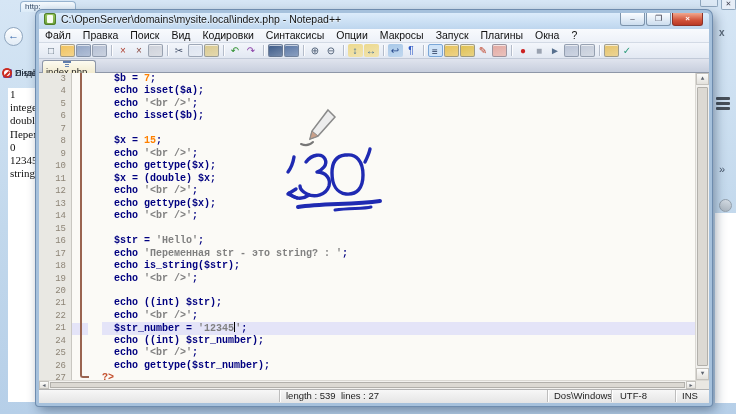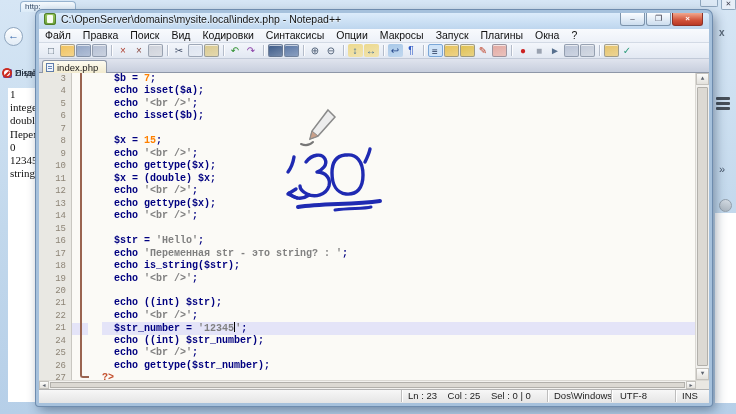--- a/index.html
+++ b/index.html
@@ -69,7 +69,7 @@
           border-bottom:1px solid #8e97a8;display:flex;align-items:flex-end;padding-left:3px;}
   .tab{height:13px;box-sizing:border-box;margin-bottom:-1px;display:flex;align-items:center;gap:3px;
        background:linear-gradient(#fdfbf0,#f2ebd0);border:1px solid #8e97a8;border-bottom:none;
-       border-radius:3px 3px 0 0;padding:0 8px 0 3px;font-size:9.5px;color:#1c1c1c;}
+       border-radius:3px 3px 0 0;padding:0 8px 0 3px;font-size:9.5px;color:#1c1c1c;flex-direction:column;}
   .tab-icon{width:8px;height:9px;background:#eef4fd;border:1px solid #5f7cab;box-sizing:border-box;position:relative;}
   .tab-icon::after{content:"";position:absolute;left:1px;top:2px;width:4px;height:1px;background:#6a87b5;box-shadow:0 2px 0 #6a87b5;}
 

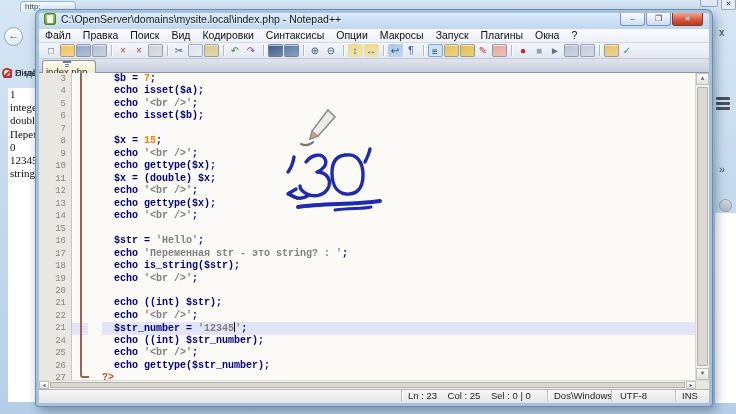--- a/index.html
+++ b/index.html
@@ -274,6 +274,7 @@
     </div>
 
     <div class="statusbar">
+      <span class="ss sep" style="left:240px;width:120px;"><span>length : 539</span>&nbsp;&nbsp;<span>lines : 27</span></span>
       <span class="ss sep" style="left:362px;width:144px;">Ln : 23    Col : 25    Sel : 0 | 0</span>
       <span class="ss sep" style="left:508px;width:62px;">Dos\Windows</span>
       <span class="ss sep" style="left:572px;width:62px;padding-left:8px;">UTF-8</span>

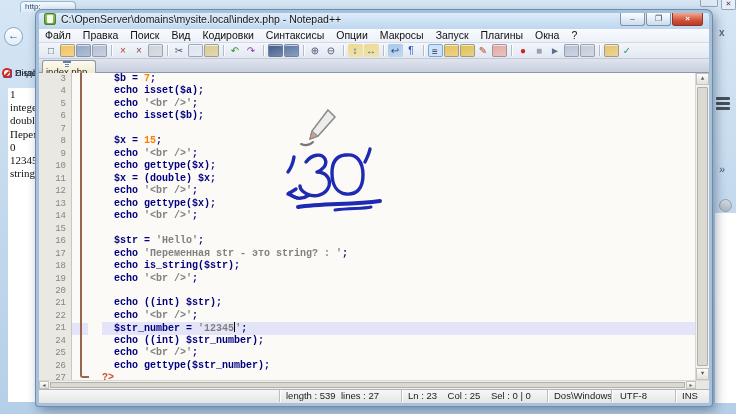--- a/index.html
+++ b/index.html
@@ -275,7 +275,6 @@
 
     <div class="statusbar">
       <span class="ss sep" style="left:240px;width:120px;"><span>length : 539</span>&nbsp;&nbsp;<span>lines : 27</span></span>
-      <span class="ss sep" style="left:362px;width:144px;">Ln : 23    Col : 25    Sel : 0 | 0</span>
       <span class="ss sep" style="left:508px;width:62px;">Dos\Windows</span>
       <span class="ss sep" style="left:572px;width:62px;padding-left:8px;">UTF-8</span>
       <span class="ss sep" style="left:636px;width:30px;">INS</span>

